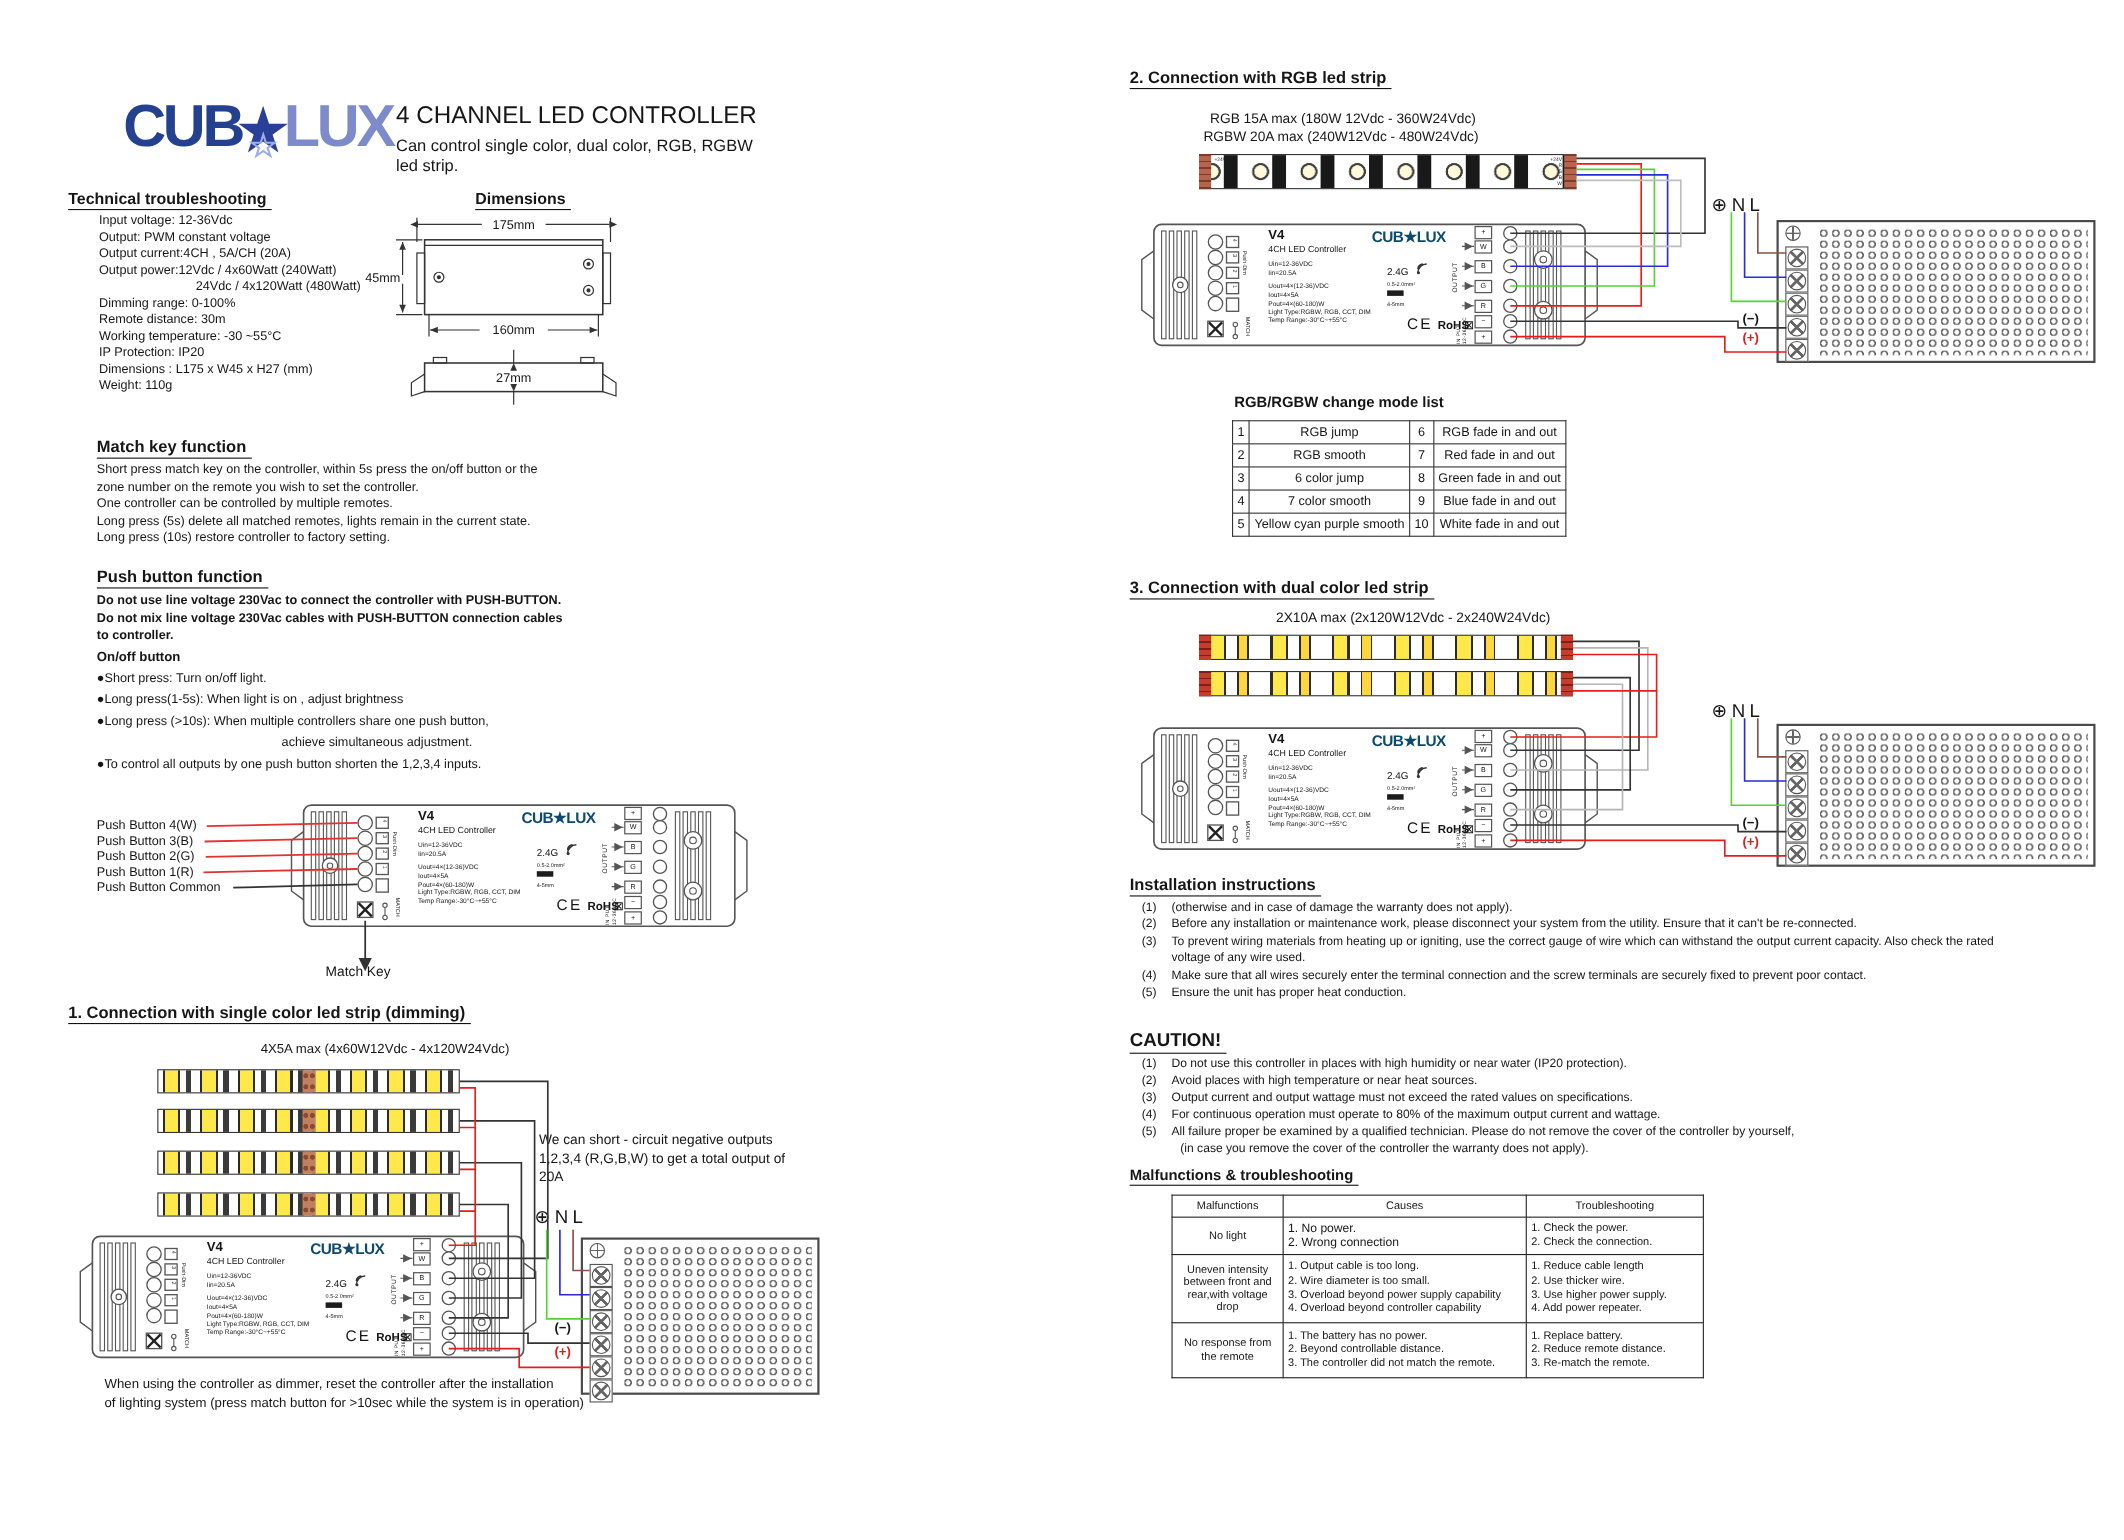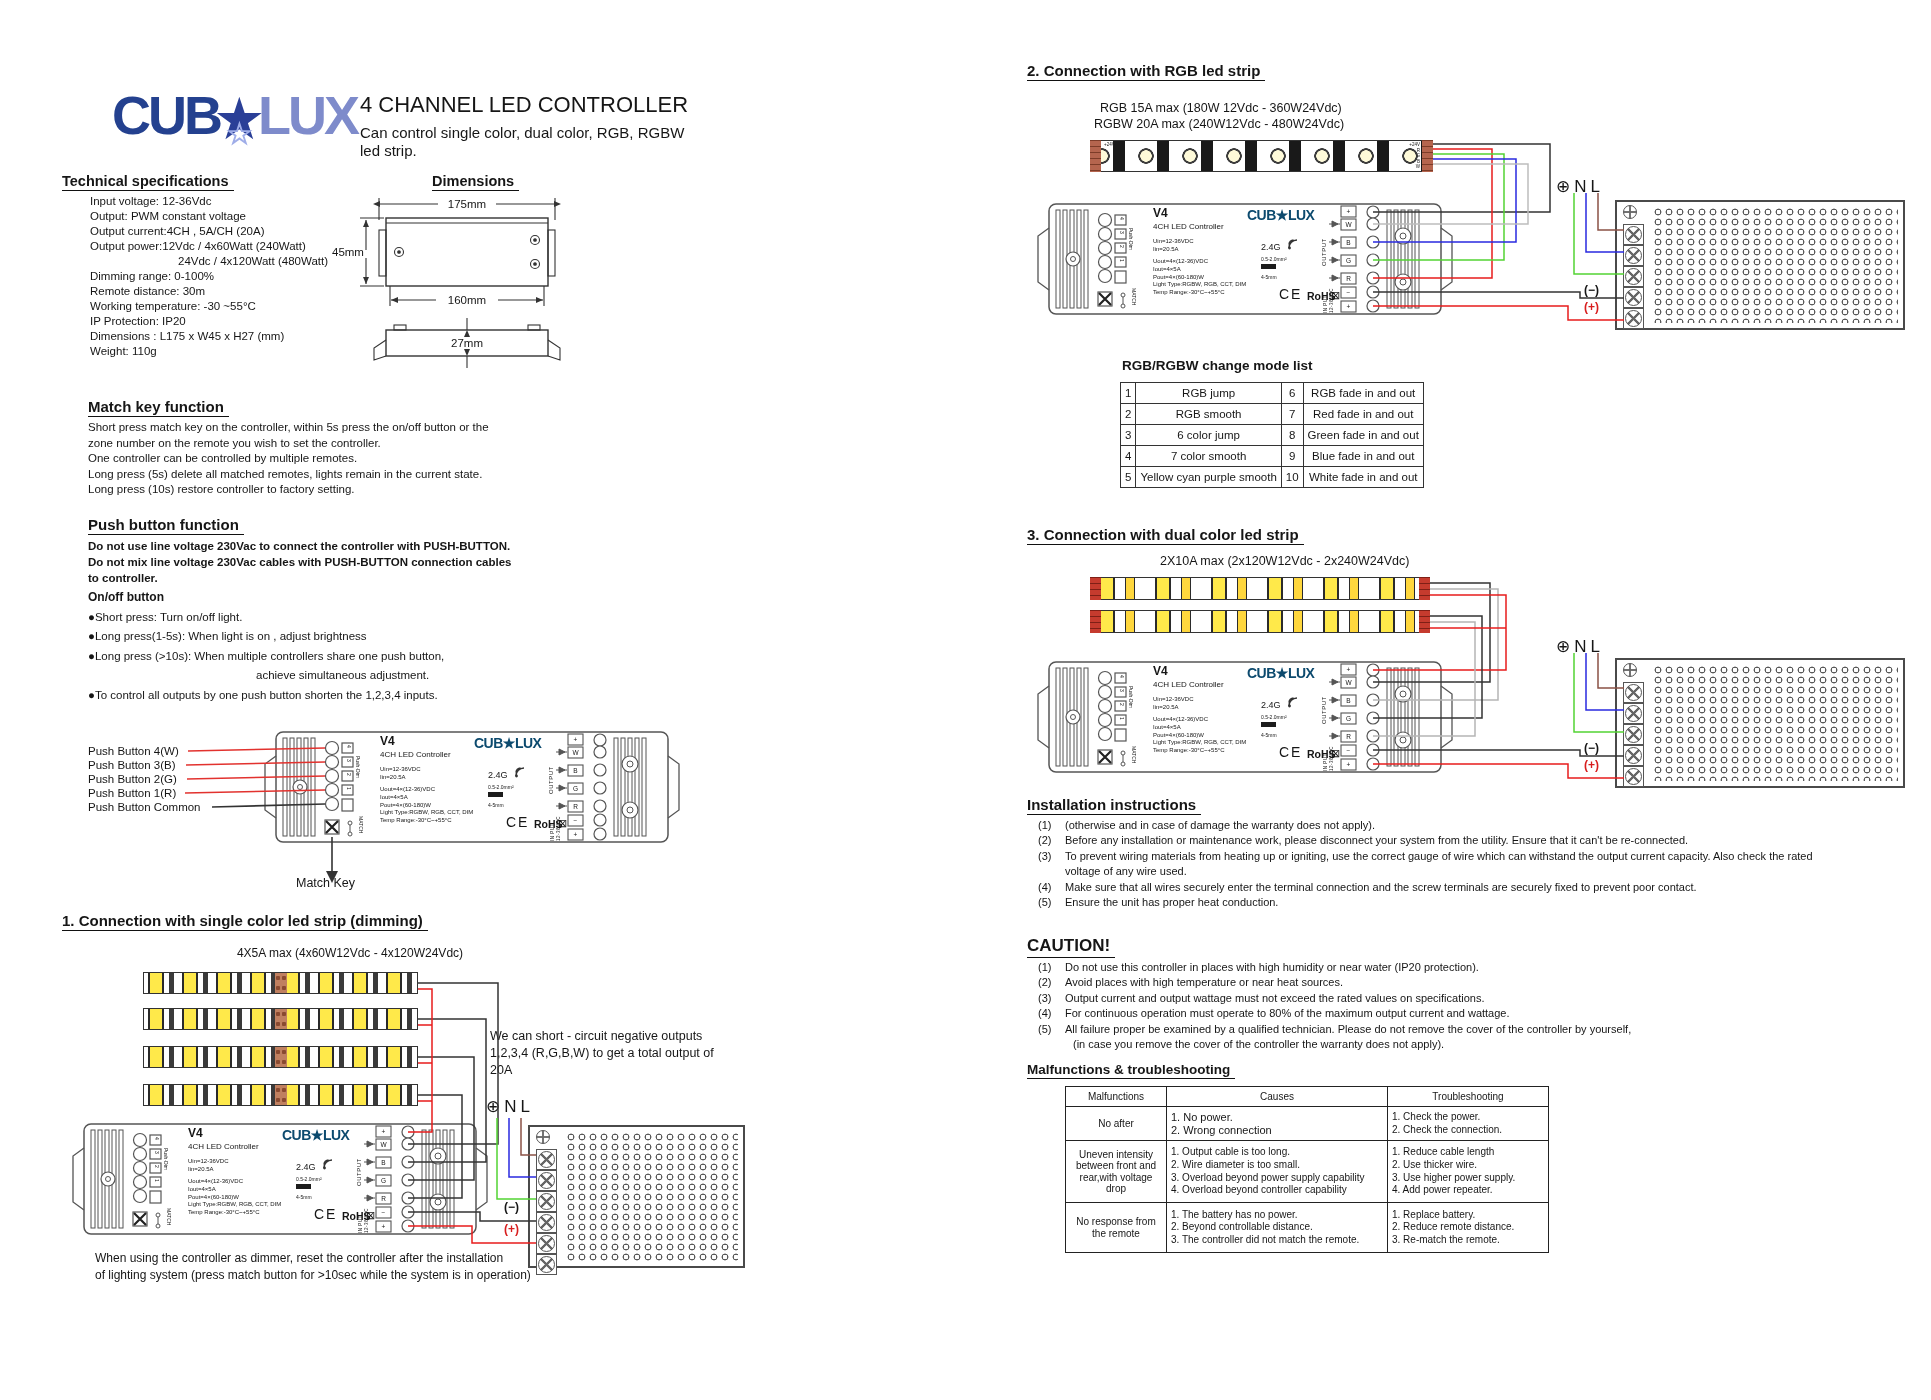--- a/index.html
+++ b/index.html
@@ -106,7 +106,7 @@
 <div class="abs" style="left:360px;top:124px;font-size:15px">Can control single color, dual color, RGB, RGBW</div>
 <div class="abs" style="left:360px;top:142px;font-size:15px">led strip.</div>
 
-<div class="abs" style="left:62px;top:172px"><span class="hu h14">Technical specifications</span></div>
+<div class="abs" style="left:62px;top:172px"><span class="hu h14">Technical troubleshooting</span></div>
 <div class="abs speclist" style="left:90px;top:194px">
   <div>Input voltage: 12-36Vdc</div>
   <div>Output: PWM constant voltage</div>

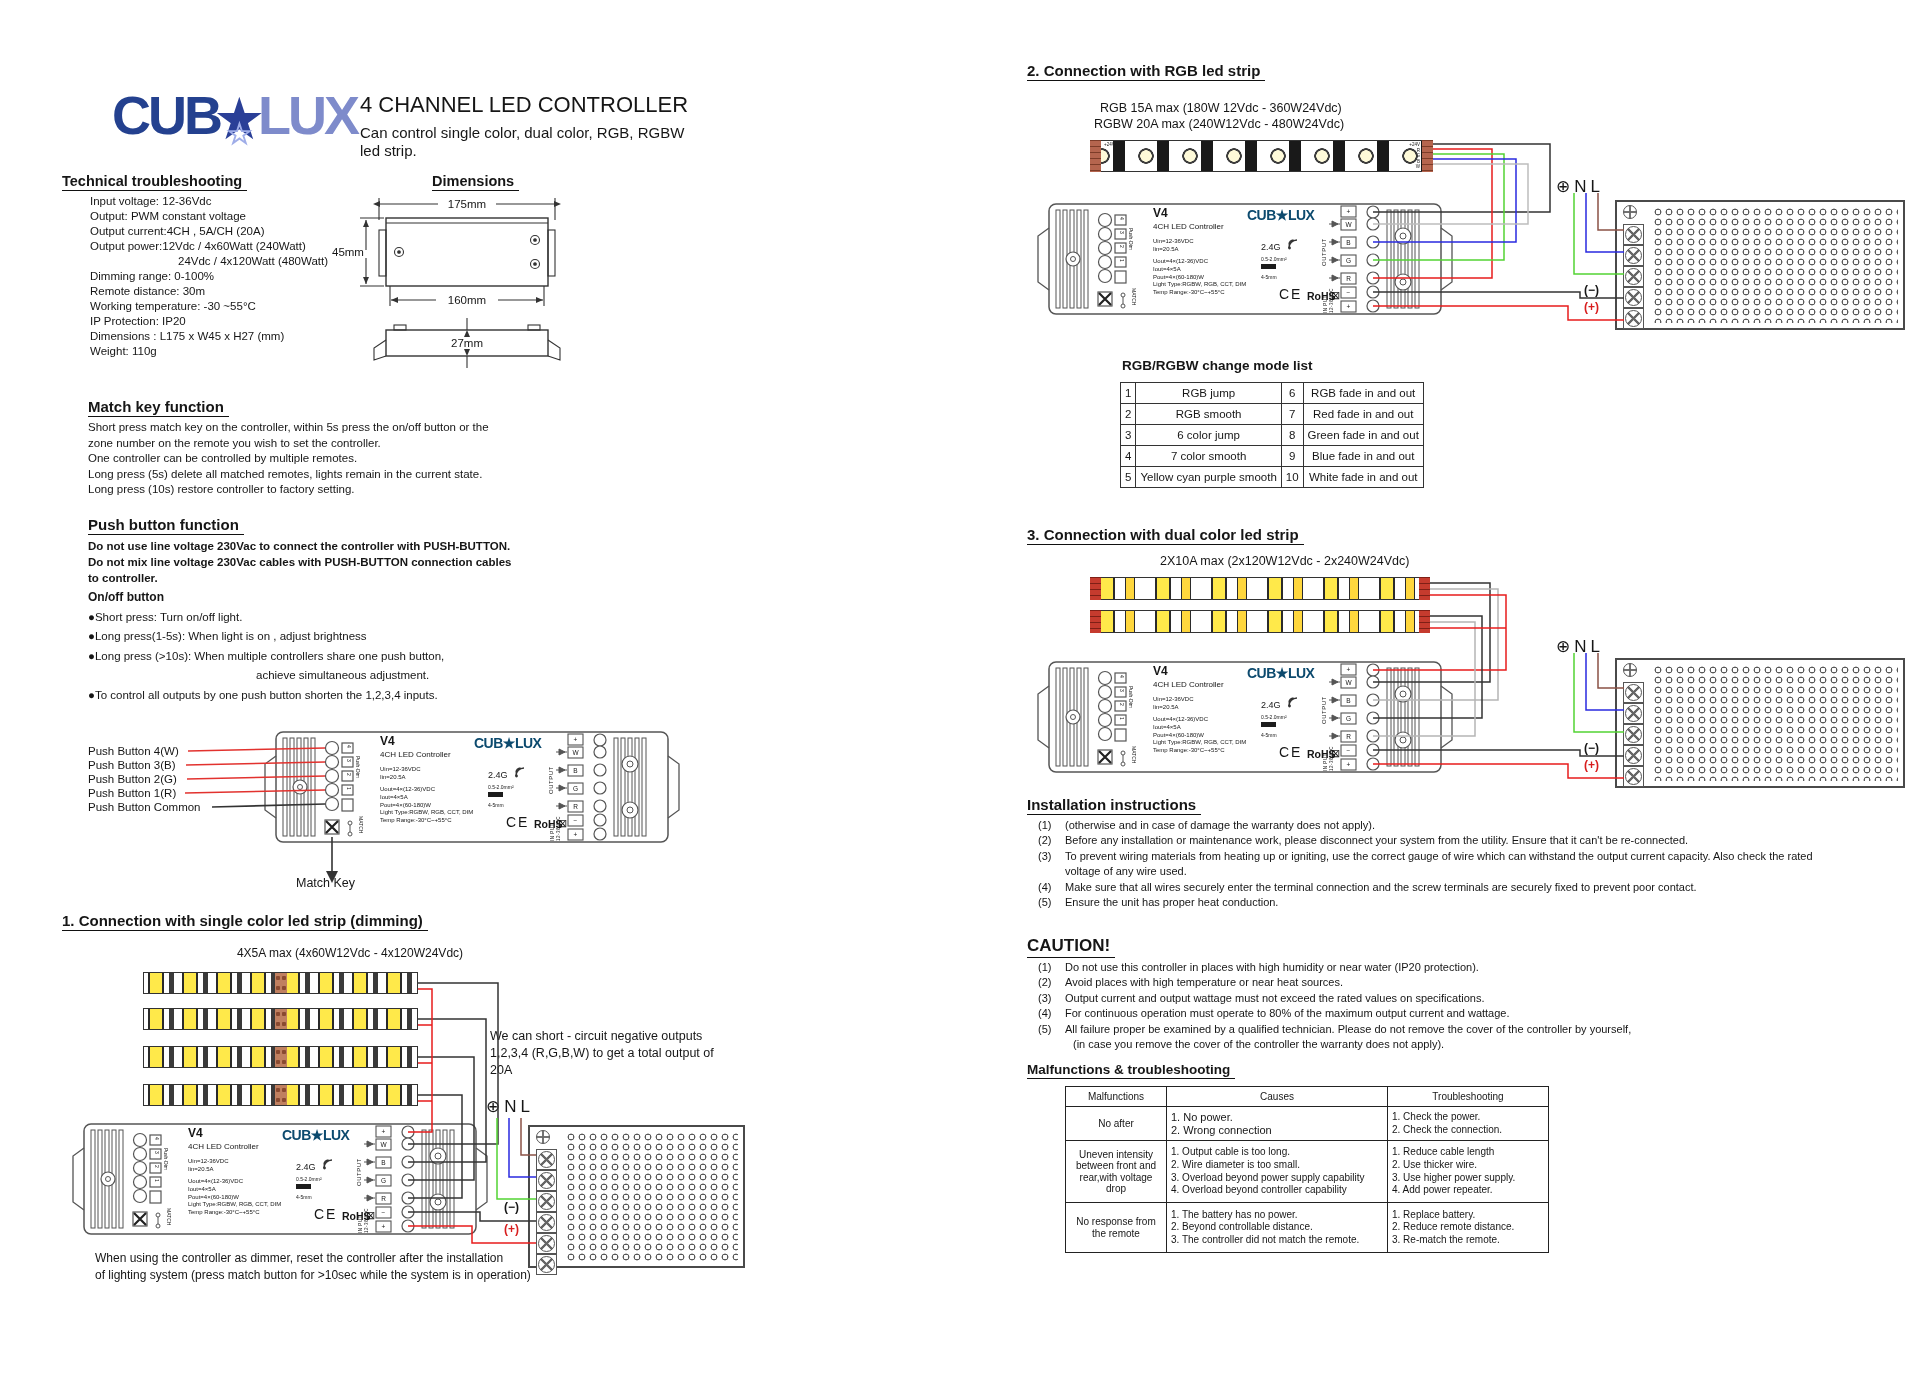--- a/index.html
+++ b/index.html
@@ -953,7 +953,7 @@
     <th style="width:152px">Troubleshooting</th>
   </tr>
   <tr style="height:34px">
-    <td class="tb-m">No after</td>
+    <td class="tb-m">No light</td>
     <td class="tb-lines" style="font-size:11px">
           <div>1. No power.</div>
           <div>2. Wrong connection</div>

